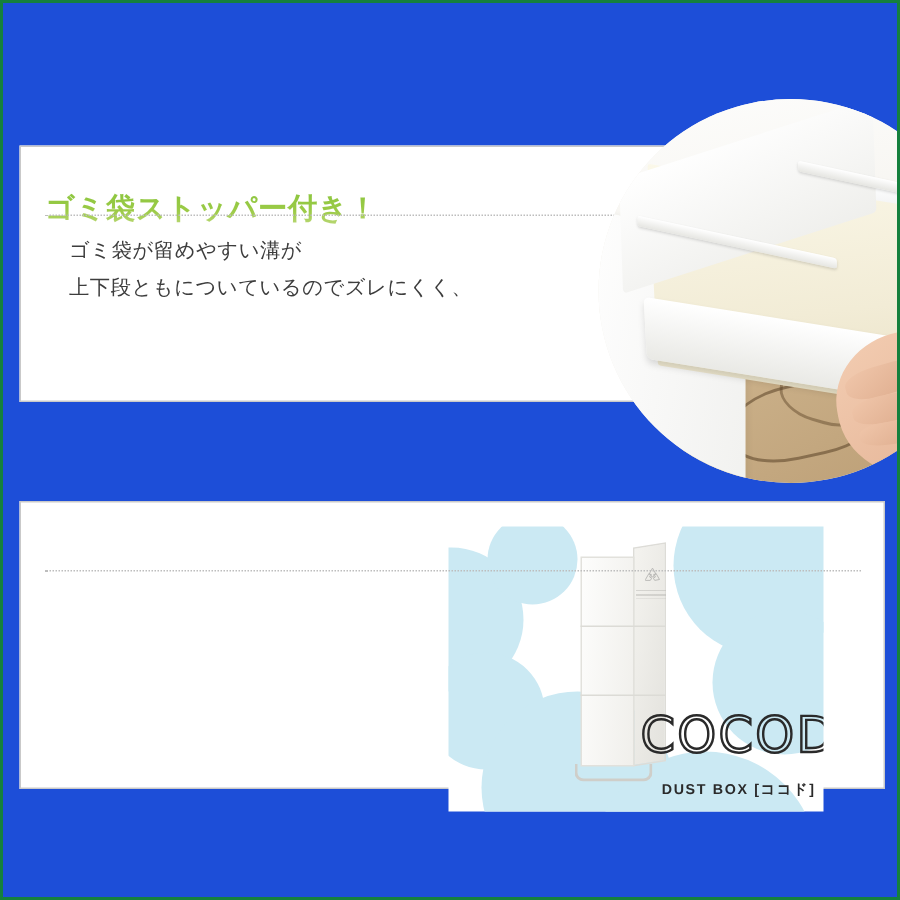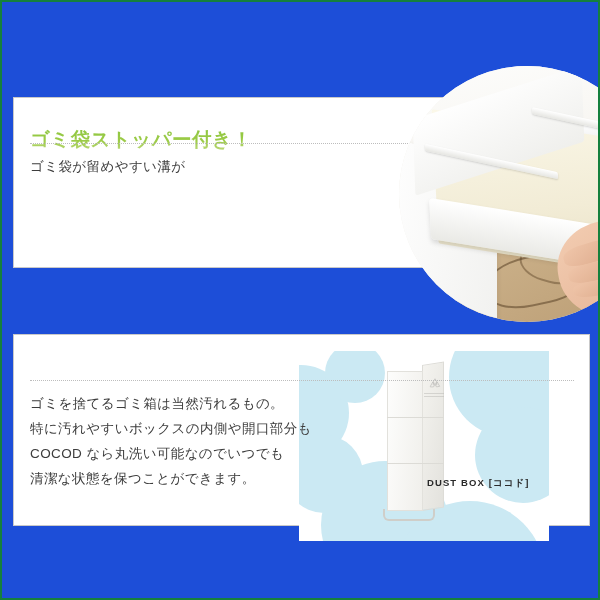--- a/index.html
+++ b/index.html
@@ -78,7 +78,7 @@
 
   .body-copy {
     position: absolute;
-    left: 16px;
+    left: 32px;
     z-index: 6;
     color: #3d3d3d;
     font-size: 13.5px;

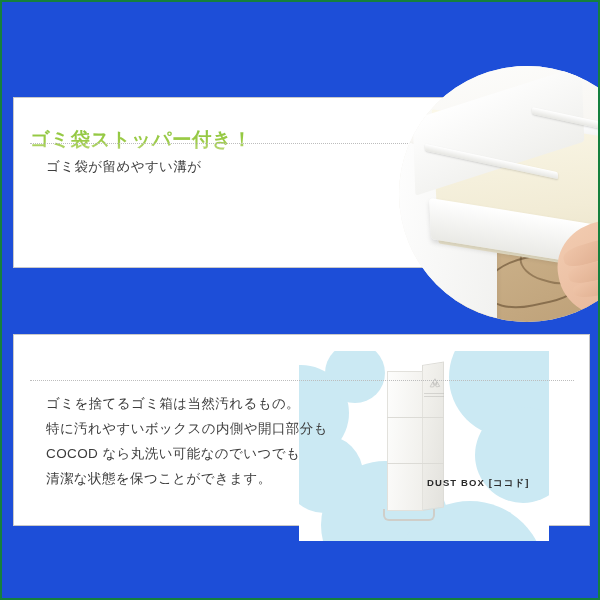--- a/index.html
+++ b/index.html
@@ -304,6 +304,7 @@
 
     <div class="body-copy">
       <div>ゴミ袋が留めやすい溝が</div>
+      <div>上下段ともについているのでズレにくく、</div>
     </div>
   </section>
 

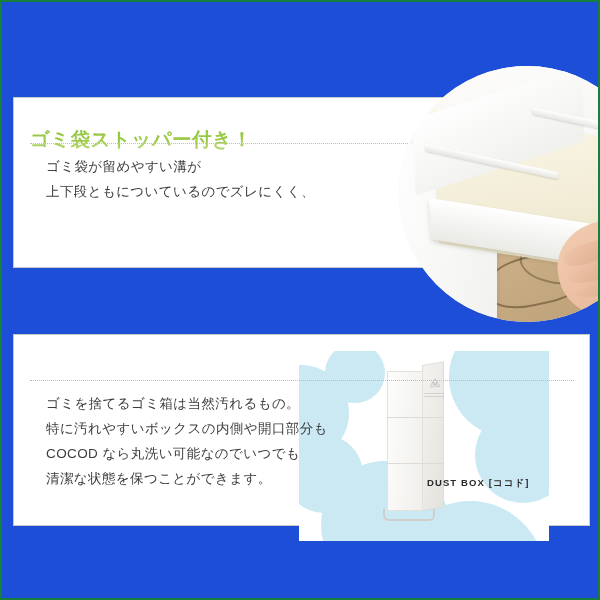--- a/index.html
+++ b/index.html
@@ -364,12 +364,6 @@
 
     <div class="divider-dotted"></div>
 
-    <div class="body-copy">
-      <div>ゴミを捨てるゴミ箱は当然汚れるもの。</div>
-      <div>特に汚れやすいボックスの内側や開口部分も</div>
-      <div>COCOD なら丸洗い可能なのでいつでも</div>
-      <div>清潔な状態を保つことができます。</div>
-    </div>
   </section>
 
 </div>

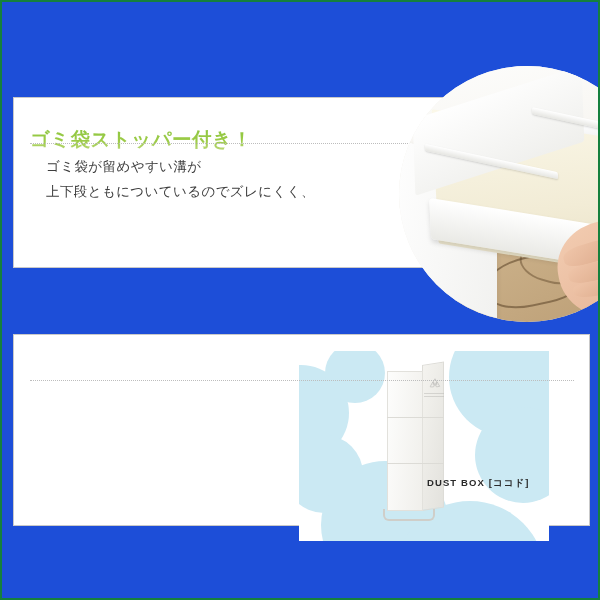--- a/index.html
+++ b/index.html
@@ -357,6 +357,7 @@
       </div>
 
       <div class="logo-wrap">
+        <div class="logo-mark">COCOD</div>
         <div class="logo-sub">DUST BOX [ココド]</div>
       </div>
     </figure>

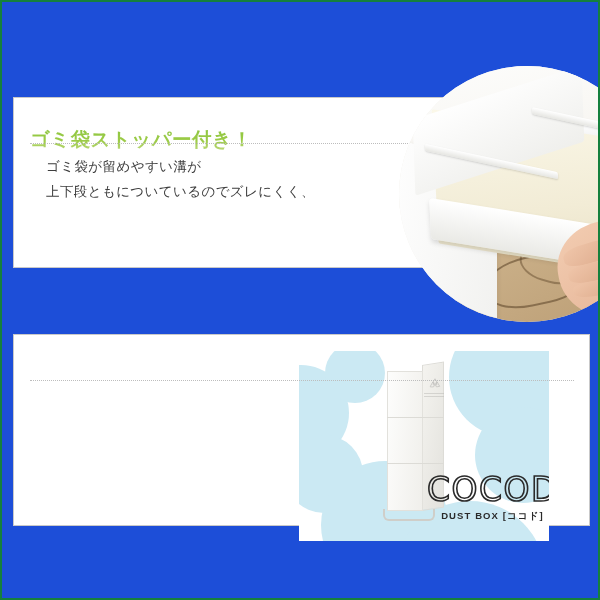--- a/index.html
+++ b/index.html
@@ -281,7 +281,7 @@
     font-family: "DejaVu Sans", sans-serif;
   }
   .logo-sub {
-    margin-top: 4px;
+    margin-top: 14px;
     font-size: 9.5px;
     font-weight: bold;
     letter-spacing: 1.1px;

